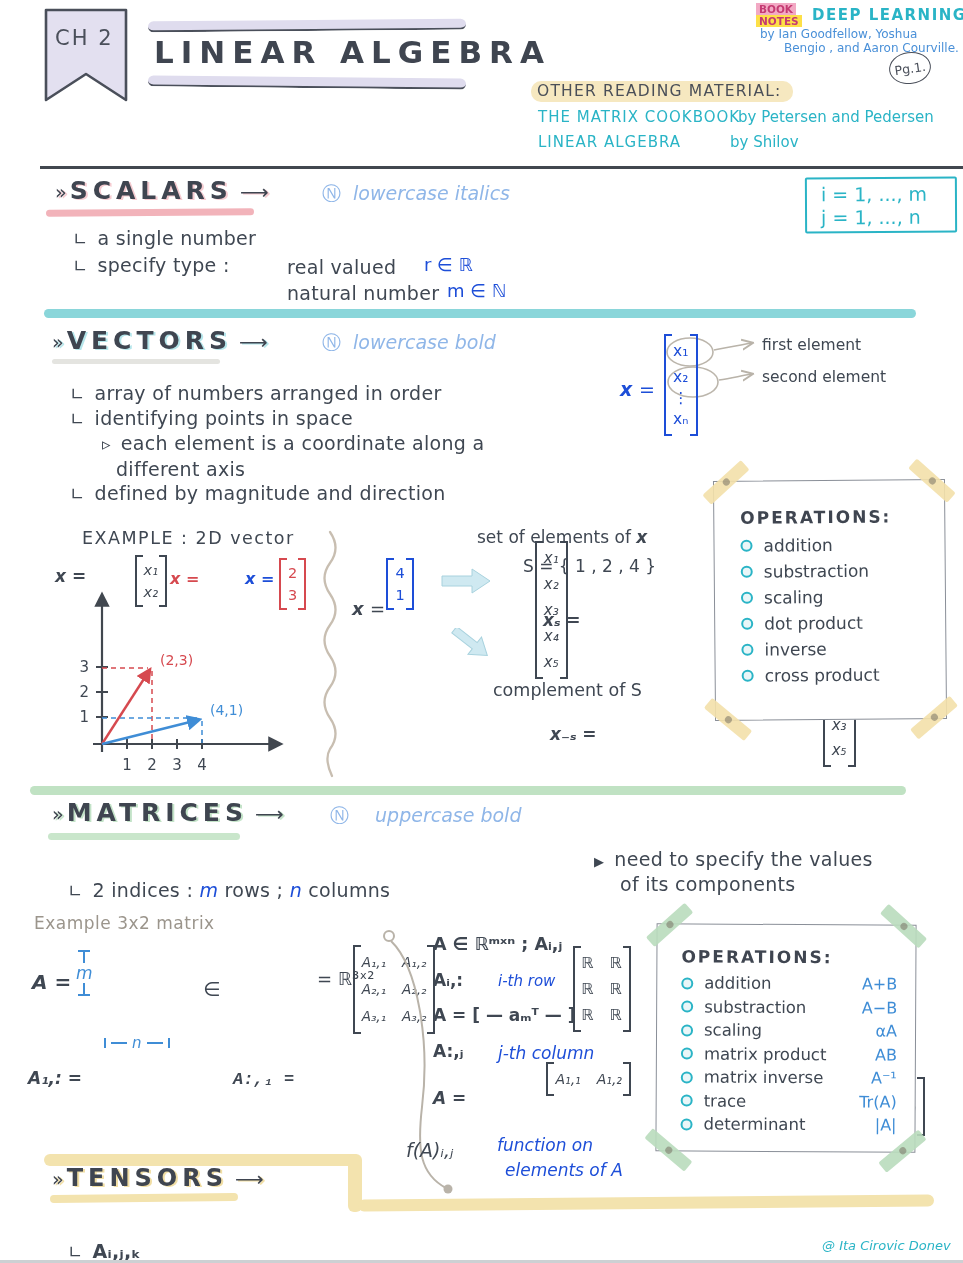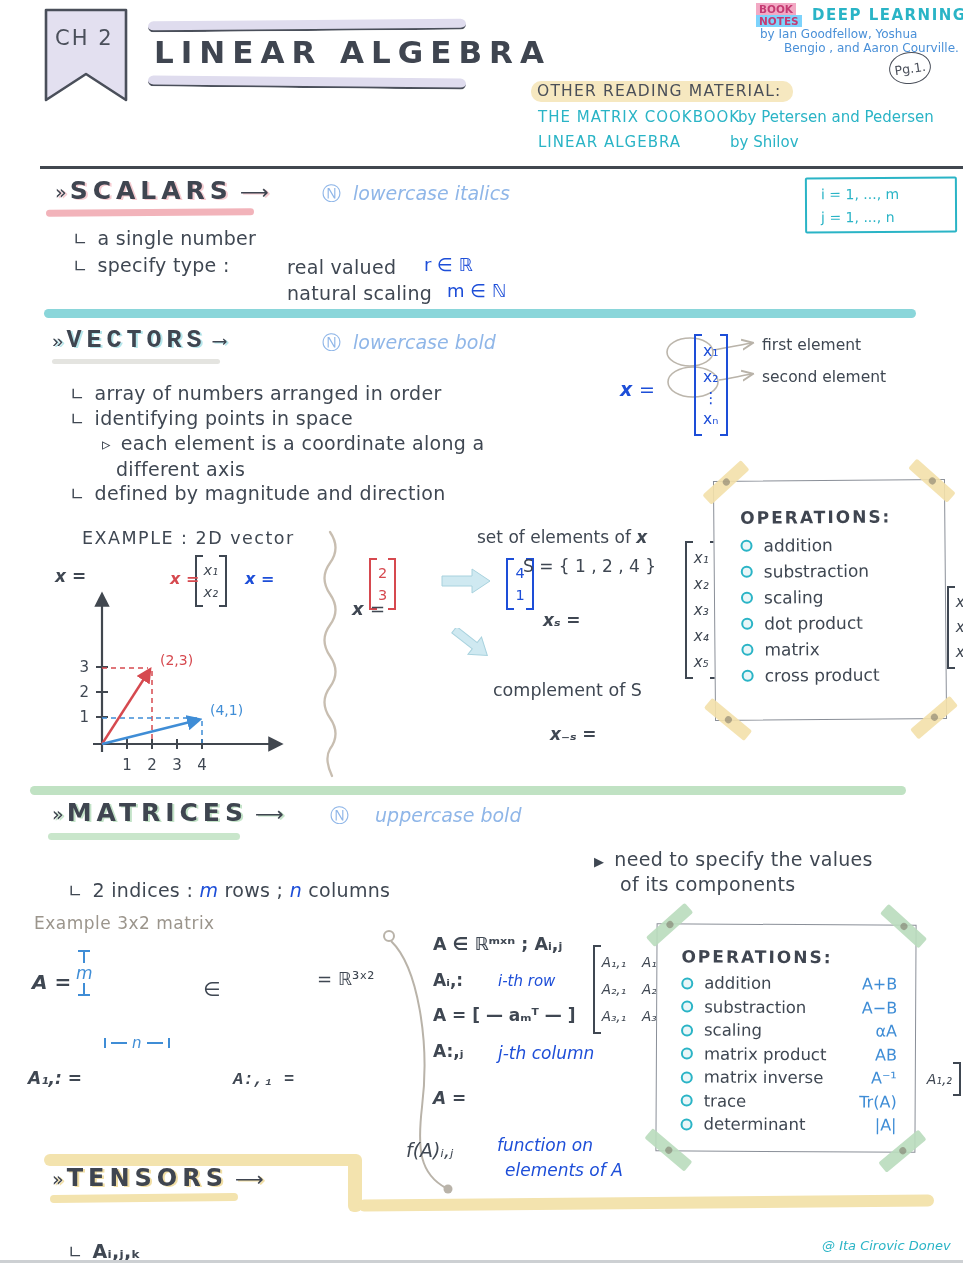--- a/index.html
+++ b/index.html
@@ -80,7 +80,7 @@
 
   <div class="abs" style="left:756px;top:3px;font-size:10.5px;font-weight:700;color:#c43a72;line-height:12px;">
     <span style="background:#f2a9c4;padding:0 3px;display:inline-block;">BOOK</span><br>
-    <span style="background:#7dd3fc;padding:0 3px;display:inline-block;">NOTES</span>
+    <span style="background:#fde047;padding:0 3px;display:inline-block;">NOTES</span>
   </div>
   <div class="abs teal nowrap" style="left:812px;top:6px;font-size:15px;font-weight:600;letter-spacing:1.5px;">DEEP LEARNING</div>
   <div class="abs nowrap" style="left:760px;top:27px;font-size:12px;color:#4a90d8;">by  Ian Goodfellow, Yoshua</div>

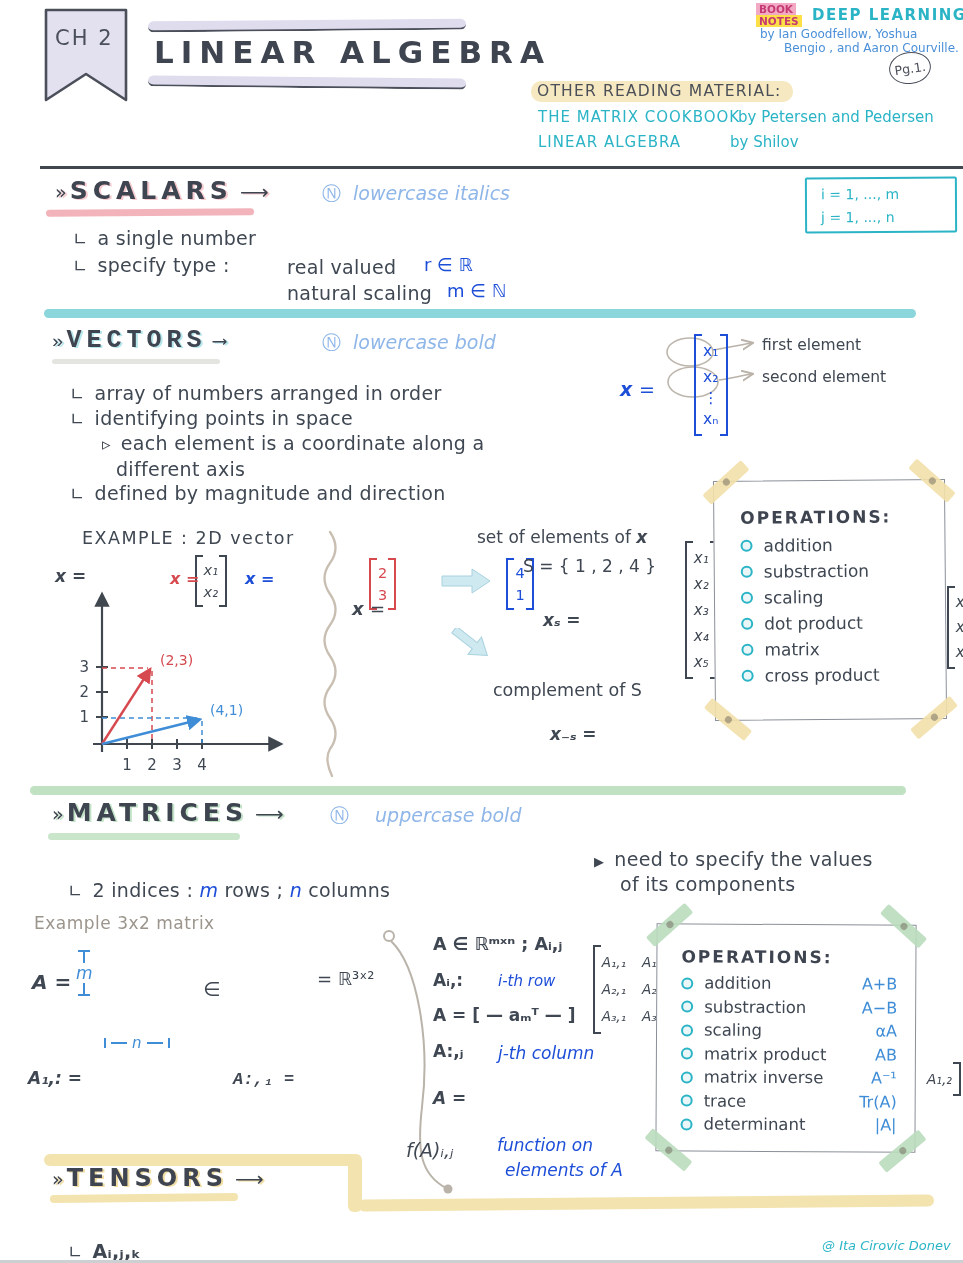--- a/index.html
+++ b/index.html
@@ -107,7 +107,7 @@
     <span class="it" style="margin-left:6px;">lowercase italics</span>
   </div>
   <div class="abs" style="left:805px;top:177px;width:152px;height:56px;border:2px solid #2ab4c6;border-radius:2px;
-              transform:rotate(-0.3deg);color:#2ab4c6;font-size:14px;line-height:23px;padding:4px 0 0 14px;box-sizing:border-box;">
+              transform:rotate(-0.3deg);color:#2ab4c6;font-size:19px;line-height:23px;padding:4px 0 0 14px;box-sizing:border-box;">
     <div>i = 1, ..., m</div>
     <div>j = 1, ..., n</div>
   </div>

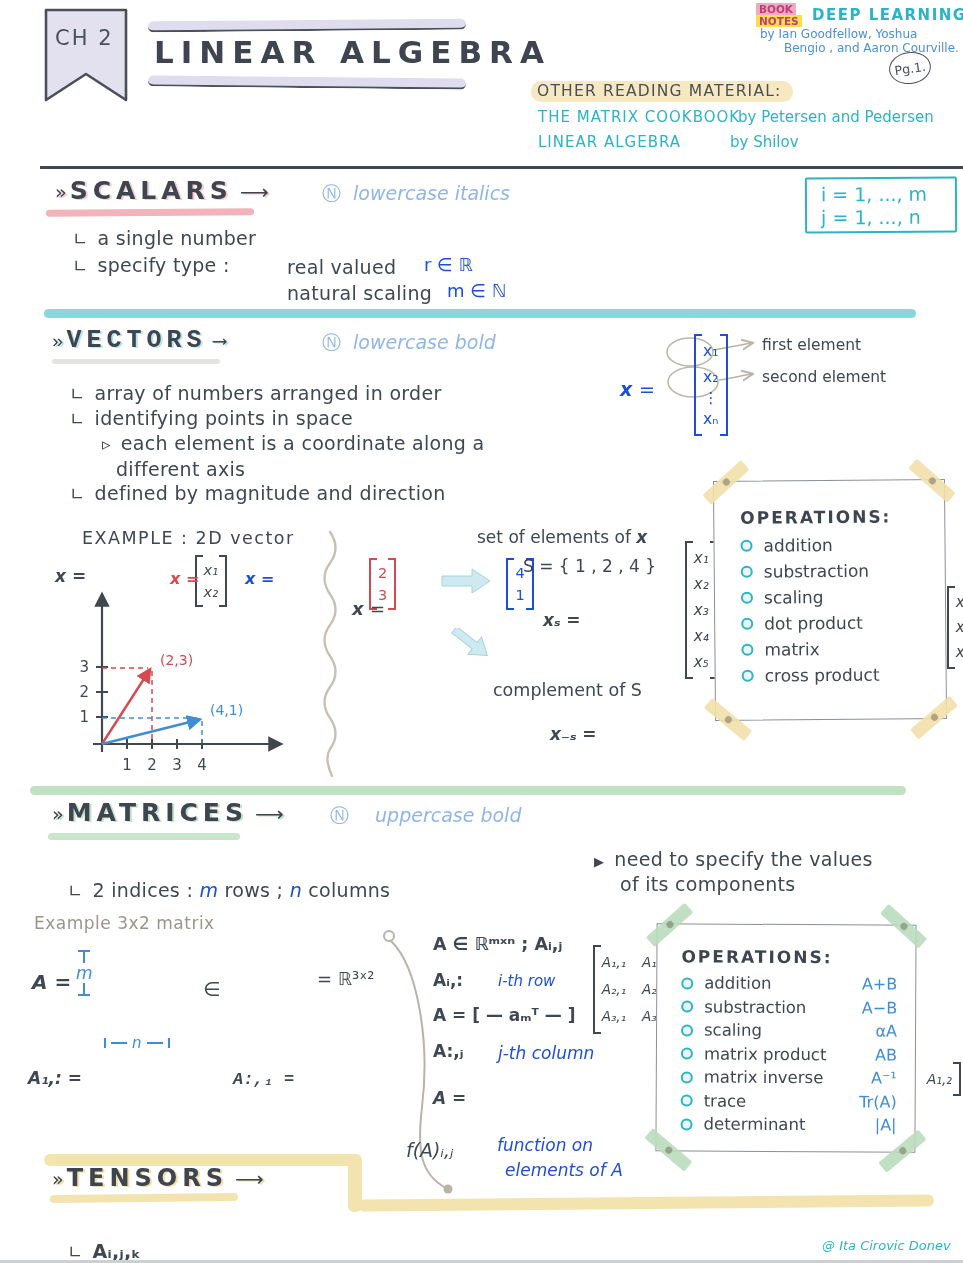--- a/index.html
+++ b/index.html
@@ -119,7 +119,7 @@
   </div>
   <div class="abs bullet-line" style="left:287px;top:256px;">real valued</div>
   <div class="abs blue nowrap" style="left:424px;top:254px;font-size:18px;">r ∈ ℝ</div>
-  <div class="abs bullet-line" style="left:287px;top:282px;">natural scaling</div>
+  <div class="abs bullet-line" style="left:287px;top:282px;">natural number</div>
   <div class="abs blue nowrap" style="left:447px;top:280px;font-size:18px;">m ∈ ℕ</div>
 
   

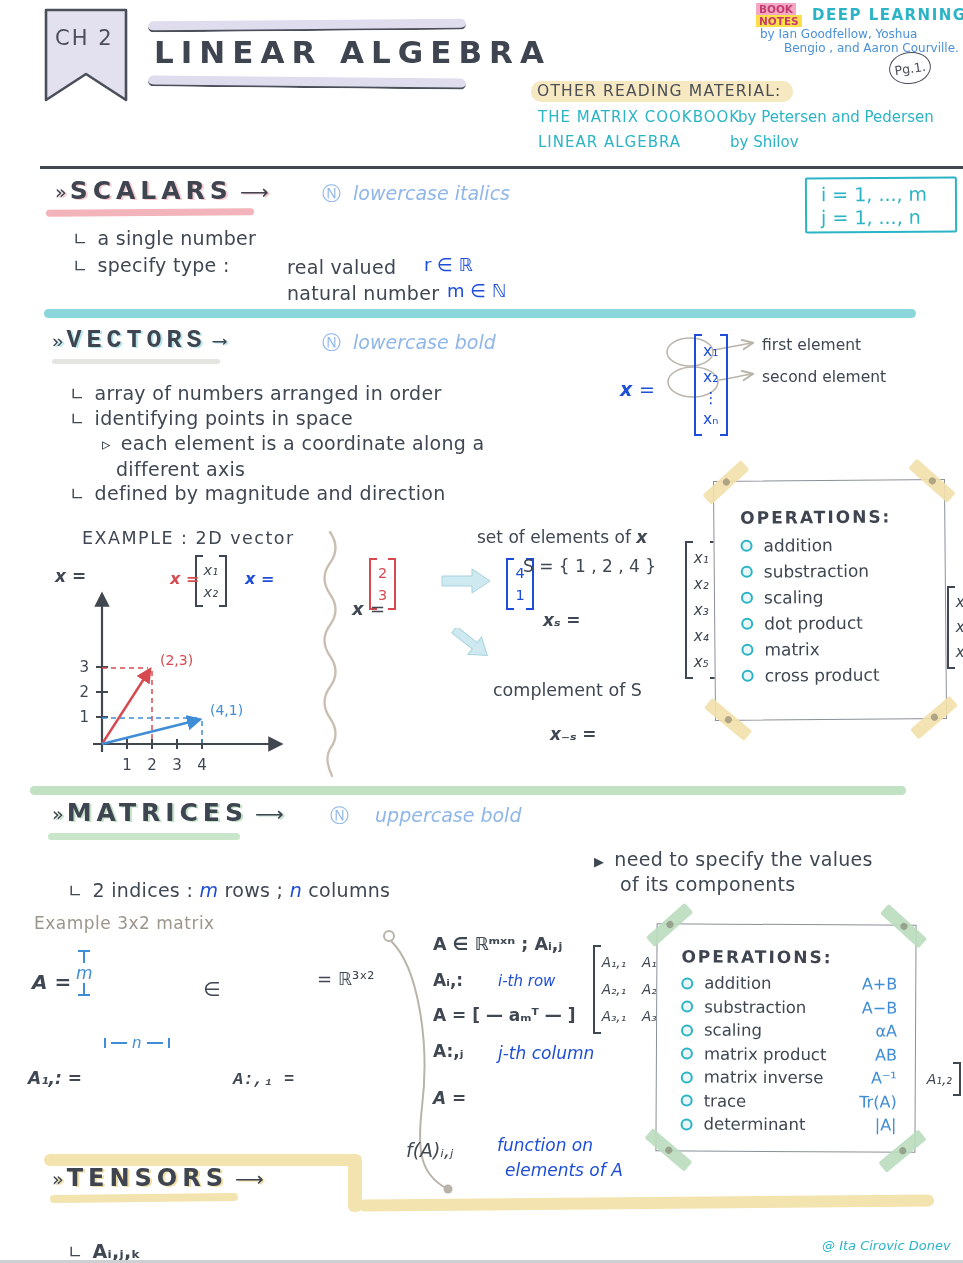--- a/index.html
+++ b/index.html
@@ -124,7 +124,7 @@
 
   
   <div class="abs" style="left:44px;top:309px;width:872px;height:9px;background:#8ad6da;border-radius:5px;"></div>
-  <div class="abs sec-heading hl-vectors" style="left:52px;top:326px;font-family:Liberation Mono, monospace;">
+  <div class="abs sec-heading hl-vectors" style="left:52px;top:326px;">
     <span class="arrow-pre">»</span><span>VECTORS</span><span class="arrow-post">⟶</span>
   </div>
   <div class="underbar" style="left:52px;top:359px;width:168px;height:5px;background:#e4e4e0;"></div>

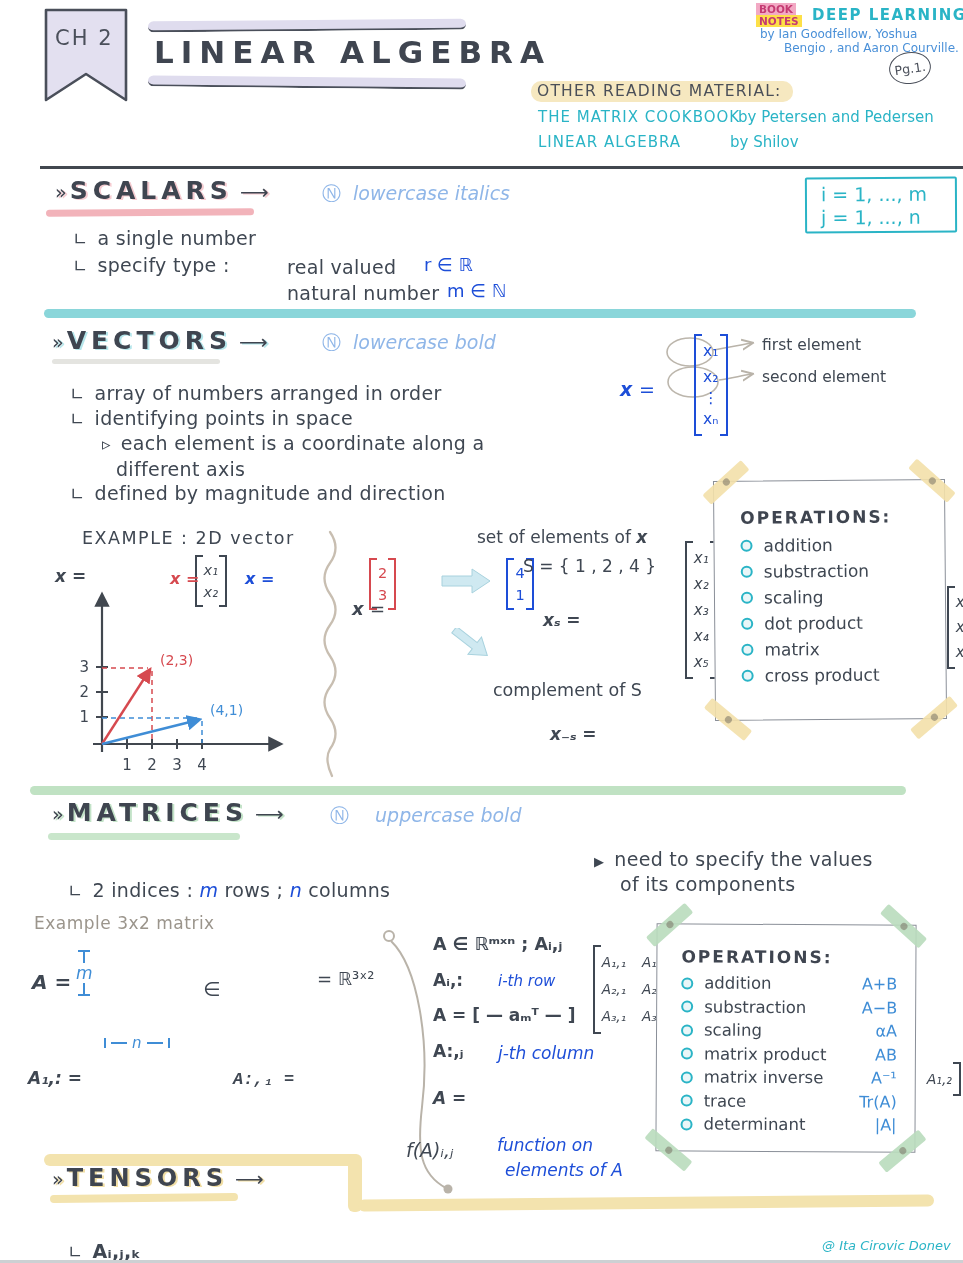--- a/index.html
+++ b/index.html
@@ -32,7 +32,7 @@
 
   
   .mat{display:inline-flex;flex-direction:column;align-items:center;padding:4px 9px;position:relative;
-       font-size:15px;line-height:1.55;white-space:nowrap;margin-left:30px;}
+       font-size:15px;line-height:1.55;white-space:nowrap;}
   .mat::before{content:"";position:absolute;left:0;top:0;bottom:0;width:6px;
        border:2px solid currentColor;border-right:none;}
   .mat::after{content:"";position:absolute;right:0;top:0;bottom:0;width:6px;

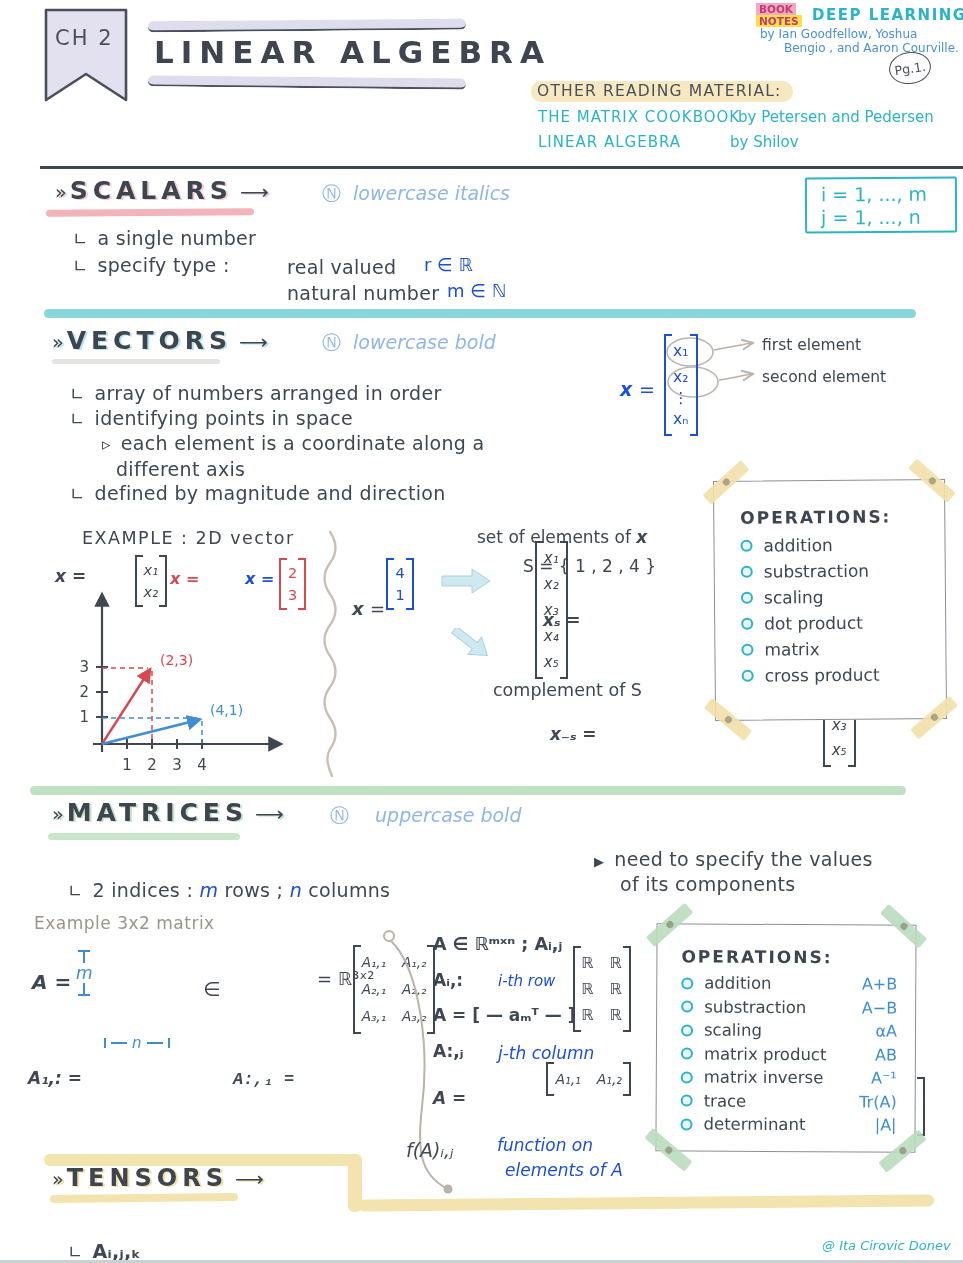--- a/index.html
+++ b/index.html
@@ -295,7 +295,7 @@
         </div>
       <div class="opitem">
           <span class="opdot"></span>
-          <span>matrix</span>
+          <span>inverse</span>
         </div>
       <div class="opitem">
           <span class="opdot"></span>

